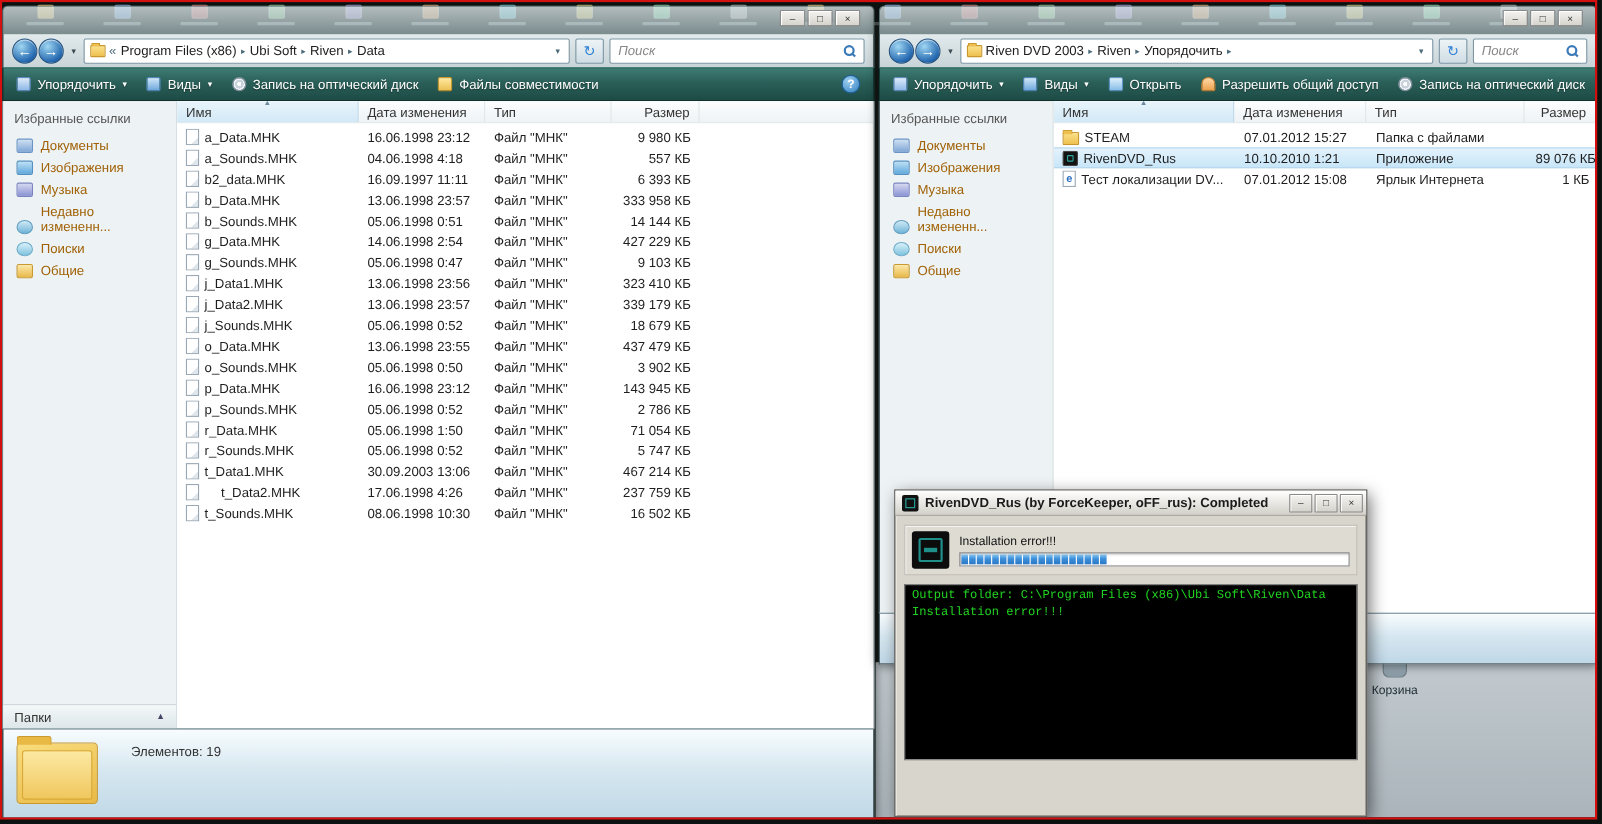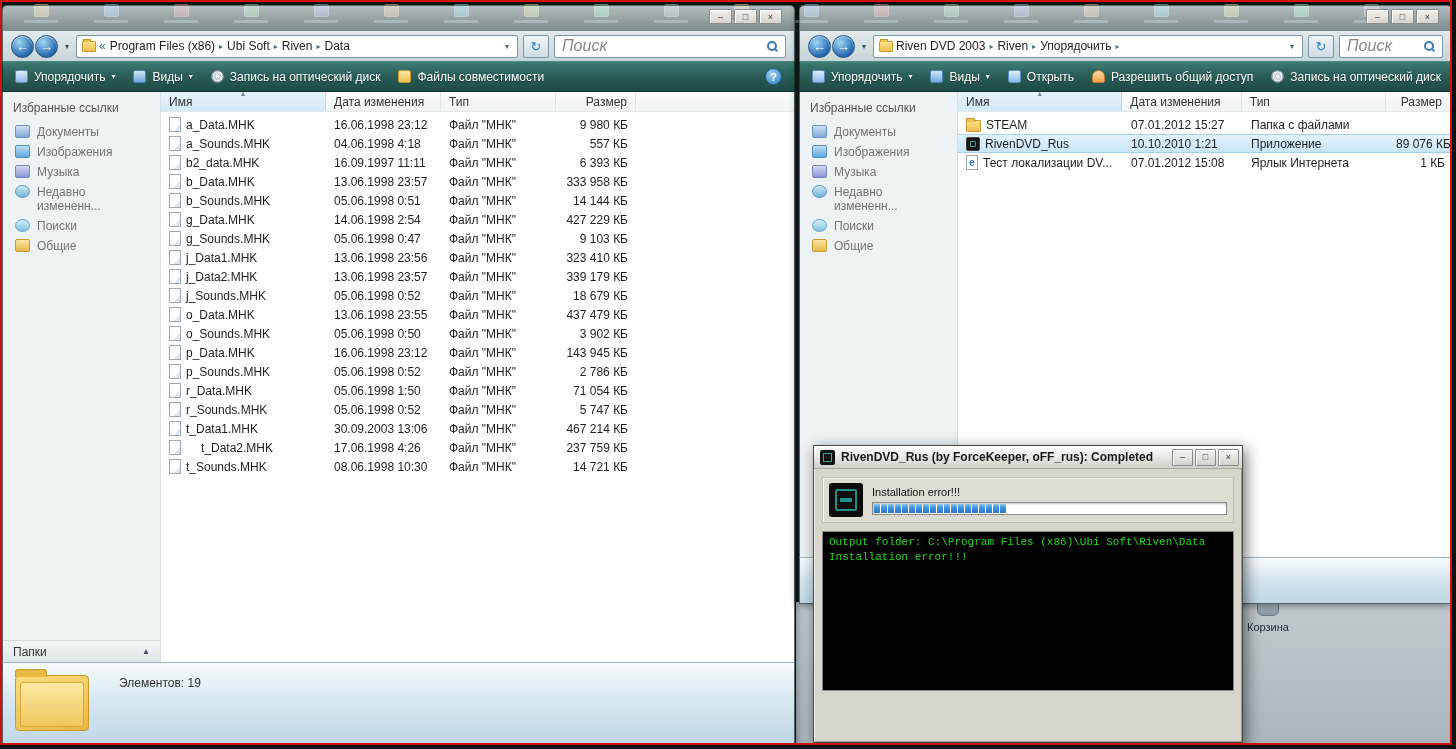--- a/index.html
+++ b/index.html
@@ -58,7 +58,7 @@
   .refreshbtn { width:26px; height:23px; flex:0 0 auto; background:linear-gradient(#eef4f7,#cfdde4); border:1px solid #7d97a5;
                 border-radius:2px; color:#2b7fd4; font-size:13px; display:flex; align-items:center; justify-content:center; cursor:pointer; }
   .searchbox { width:232px; height:23px; flex:0 0 auto; background:#fff; border:1px solid #7d97a5; border-radius:2px;
-               display:flex; align-items:center; padding:0 7px; font-size:16px; cursor:text; }
+               display:flex; align-items:center; padding:0 7px; font-size:12px; cursor:text; }
   .win-right .searchbox { width:104px; }
   .search-ph { color:#888; font-style:italic; }
   .mag { width:11px; height:11px; position:relative; margin-left:auto; }

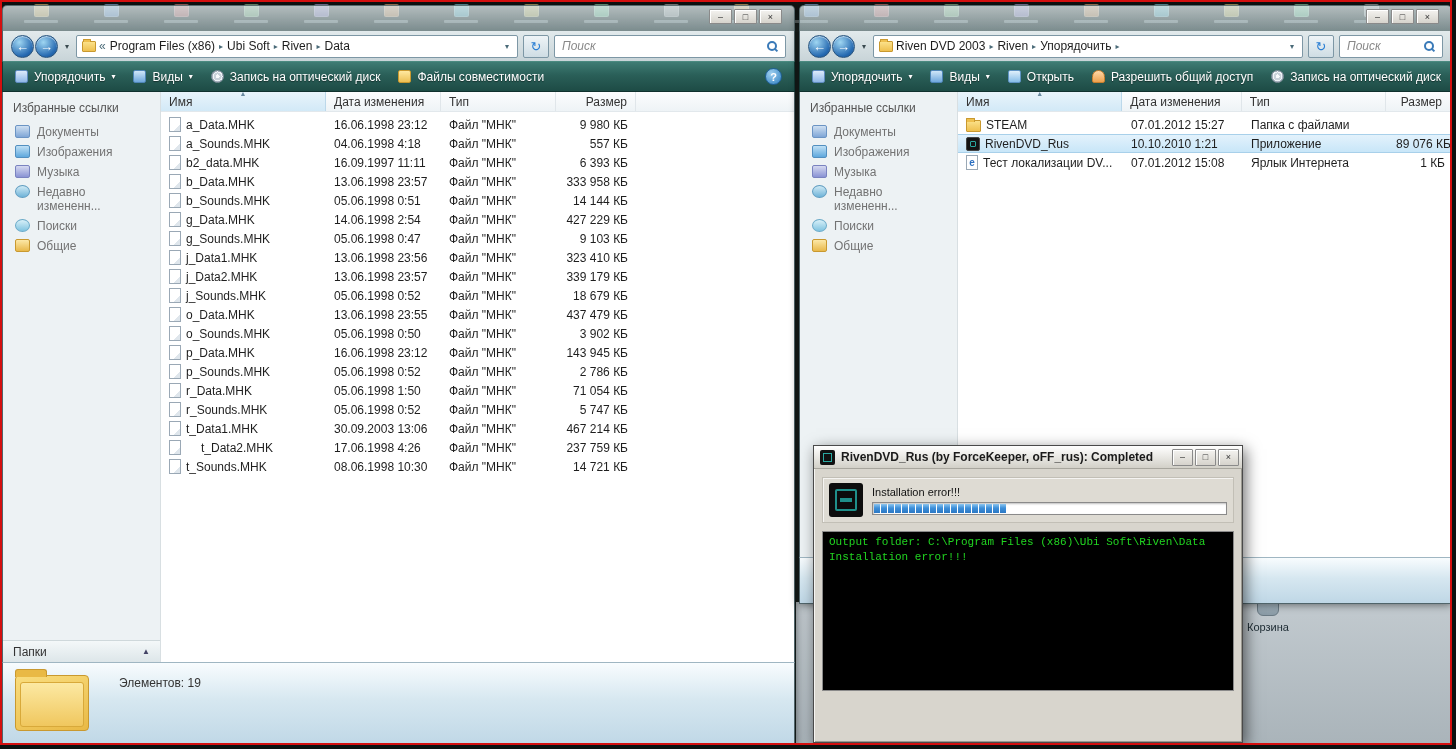--- a/index.html
+++ b/index.html
@@ -88,7 +88,7 @@
 
   .sidebar { width:158px; background:#edf2f4; border-right:1px solid #d8dfe2; display:flex; flex-direction:column; }
   .side-title { padding:9px 10px 7px; color:#555; font-size:12px; }
-  .side-item { display:flex; align-items:flex-start; gap:7px; padding:3px 12px; font-size:12px; color:#737373; cursor:pointer; }
+  .side-item { display:flex; align-items:flex-end; gap:7px; padding:3px 12px; font-size:12px; color:#a16207; cursor:pointer; }
   .side-icon { width:15px; height:13px; border-radius:2px; flex:0 0 auto; }
   .ic-documents { background:linear-gradient(#cfe0f2,#7fa6d6); border:1px solid #6b94c4; }
   .ic-pictures  { background:linear-gradient(#bfe0f5,#5fa8dd); border:1px solid #528fc0; }

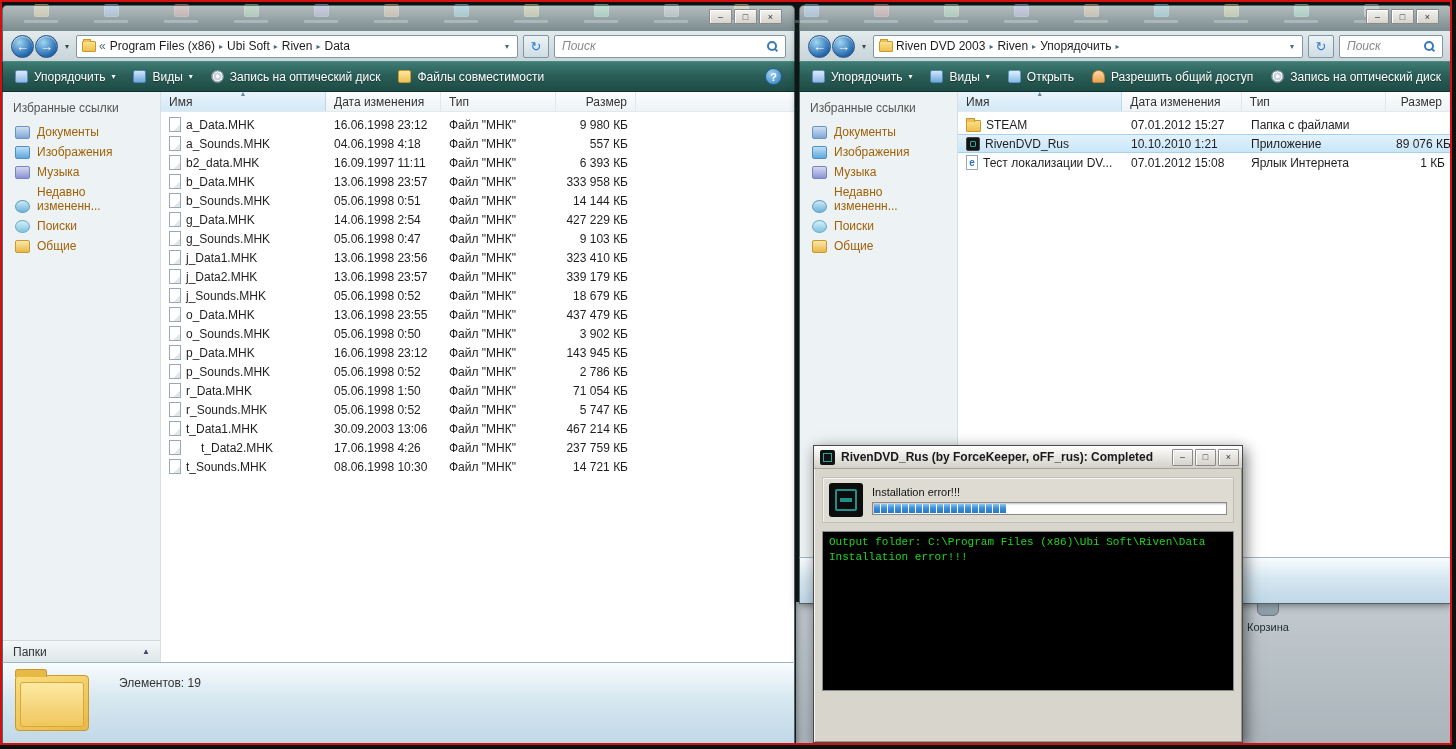--- a/index.html
+++ b/index.html
@@ -551,7 +551,7 @@
               </span>
               <span class="cell" style="width: 115px;">08.06.1998 10:30</span>
               <span class="cell" style="width: 115px;">Файл "МНК"</span>
-              <span class="cell num" style="width: 80px;">14 721 КБ</span>
+              <span class="cell num" style="width: 80px;">16 502 КБ</span>
             </div>
           </div>
       </div>

